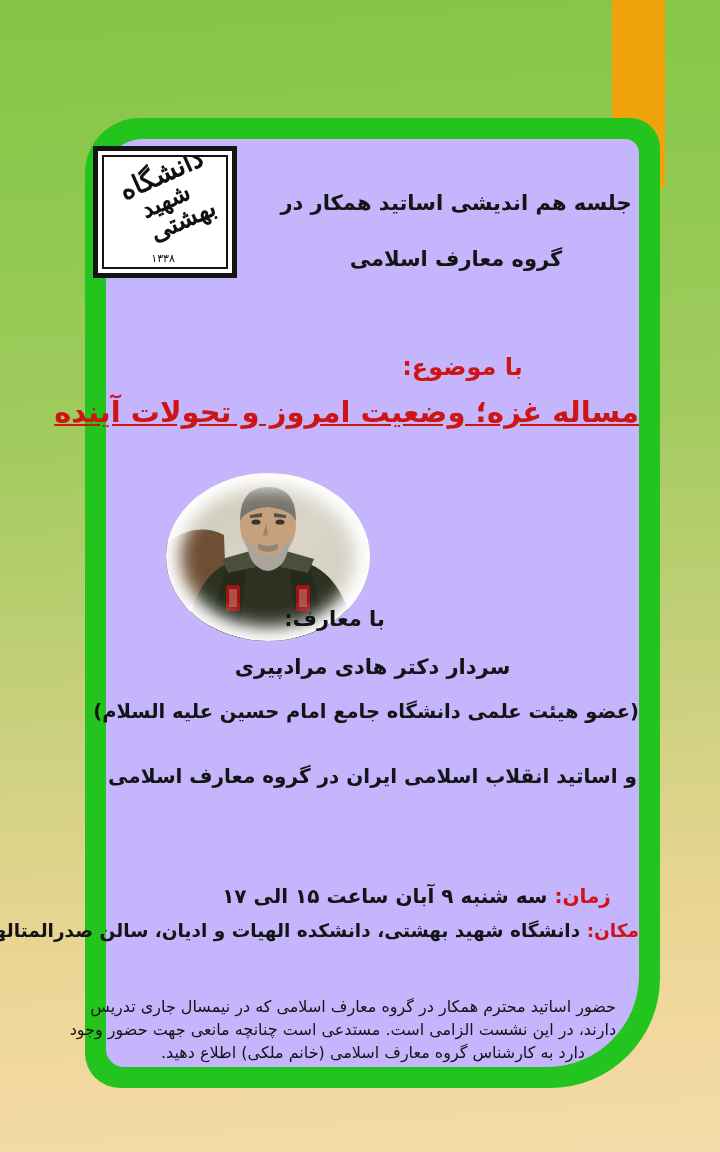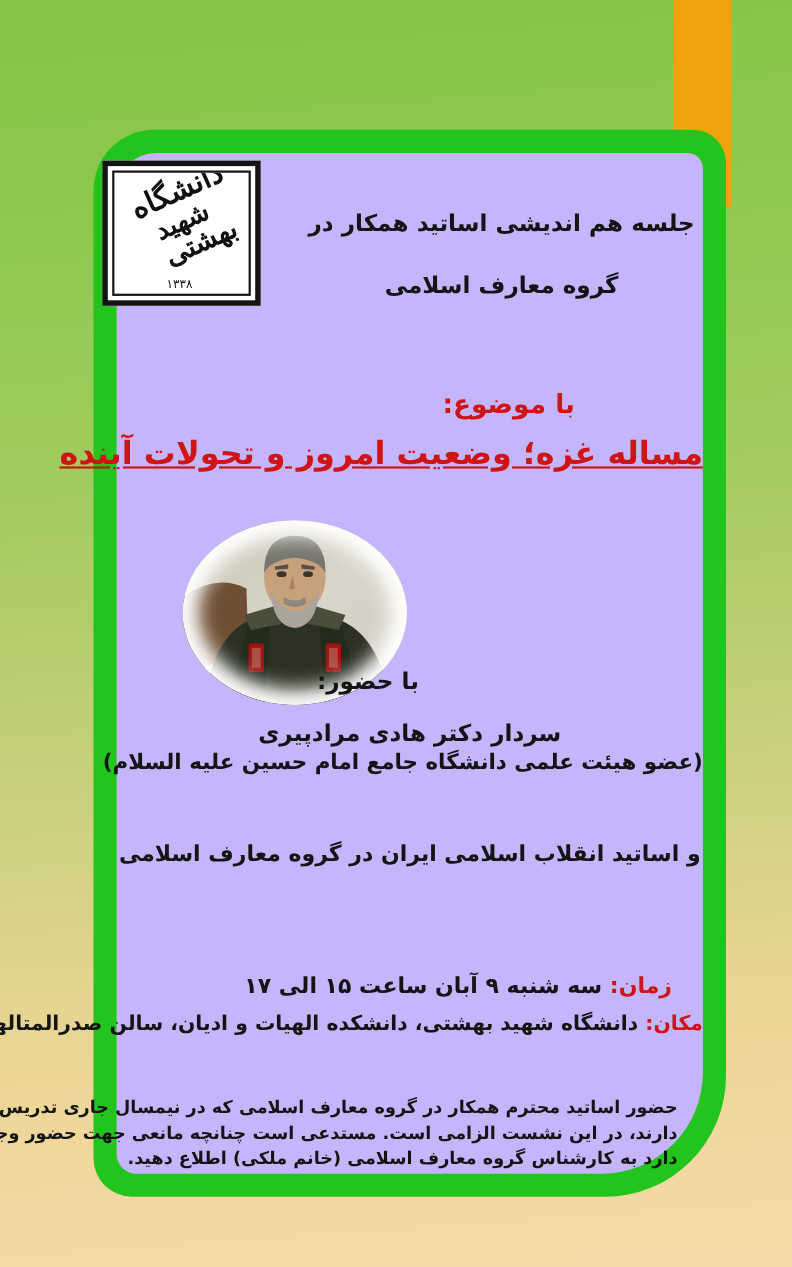--- a/index.html
+++ b/index.html
@@ -89,7 +89,7 @@
         <div class="photo-fade"></div>
       </div>
 
-      <div class="txt attend-label" dir="rtl">با حضور:</div>
+      <div class="txt attend-label" dir="rtl">با معارف:</div>
       <div class="txt speaker-name" dir="rtl">سردار دکتر هادی مرادپیری</div>
       <div class="txt speaker-aff" dir="rtl">(عضو هیئت علمی دانشگاه جامع امام حسین علیه السلام)</div>
       <div class="txt speaker-others" dir="rtl">و اساتید انقلاب اسلامی ایران در گروه معارف اسلامی</div>

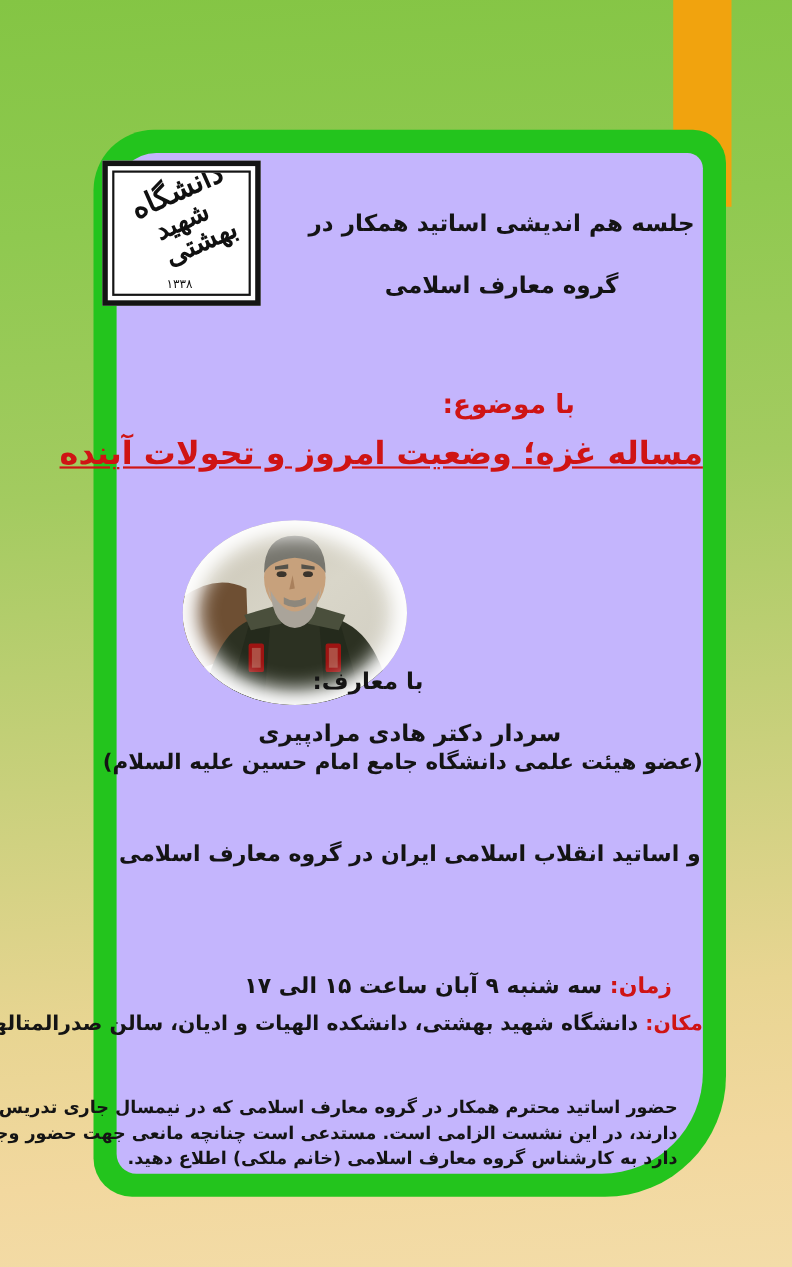--- a/index.html
+++ b/index.html
@@ -30,7 +30,7 @@
     background:radial-gradient(ellipse at center,rgba(255,255,255,0) 58%,rgba(255,255,255,.55) 78%,#fefefe 96%);}
   .attend-label{top:468px;font-size:21px;transform:translateX(-38px);}
   .speaker-name{top:516px;font-size:21px;}
-  .speaker-aff{top:542px;font-size:19.5px;}
+  .speaker-aff{top:561px;font-size:19.5px;}
   .speaker-others{top:625px;font-size:20px;}
   .time-line{top:745px;font-size:20px;margin-left:44px;}
   .place-line{top:781px;font-size:18.5px;}

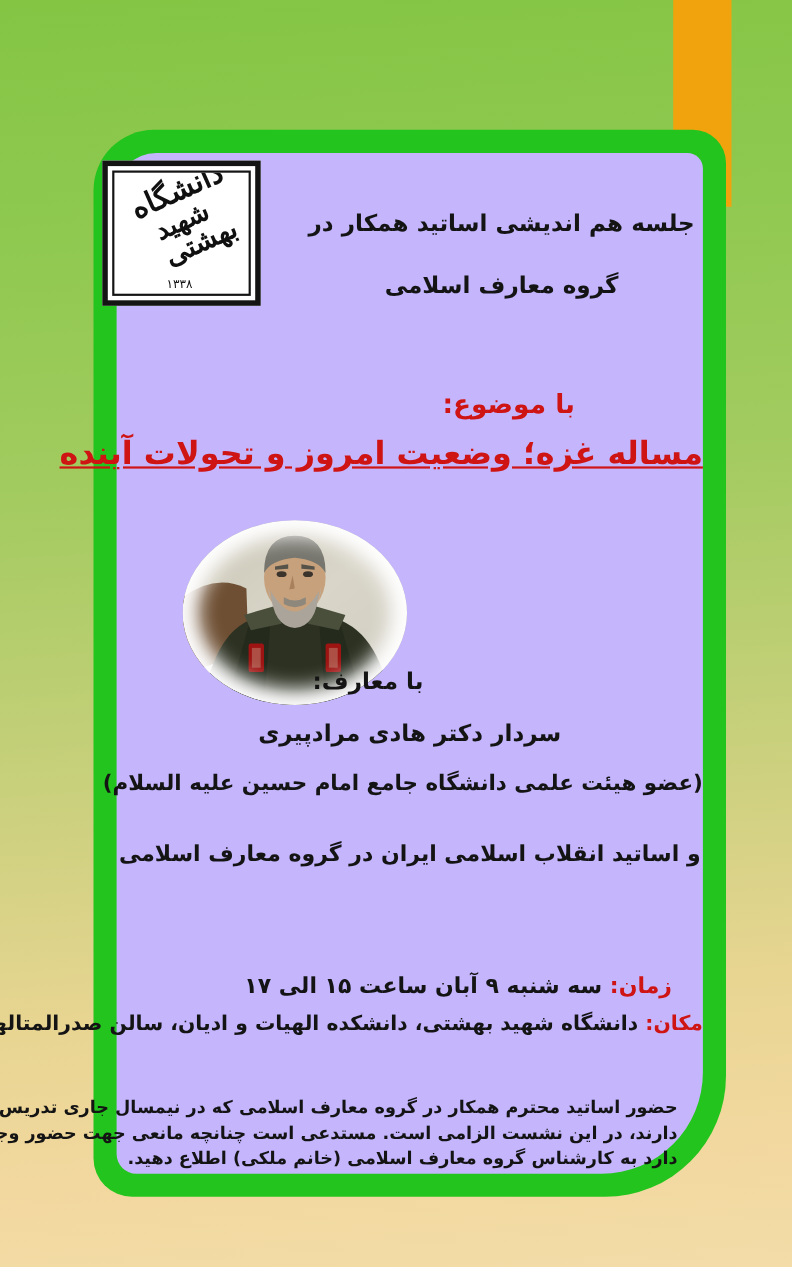--- a/index.html
+++ b/index.html
@@ -34,7 +34,7 @@
   .speaker-others{top:625px;font-size:20px;}
   .time-line{top:745px;font-size:20px;margin-left:44px;}
   .place-line{top:781px;font-size:18.5px;}
-  .notice{position:absolute;left:24px;top:856px;width:486px;text-align:center;color:#141414;font-weight:bold;font-size:16px;line-height:23px;white-space:nowrap;}
+  .notice{position:absolute;left:24px;top:856px;width:486px;text-align:center;color:#141414;font-weight:normal;font-size:16px;line-height:23px;white-space:nowrap;}
 </style>
 </head>
 <body>

